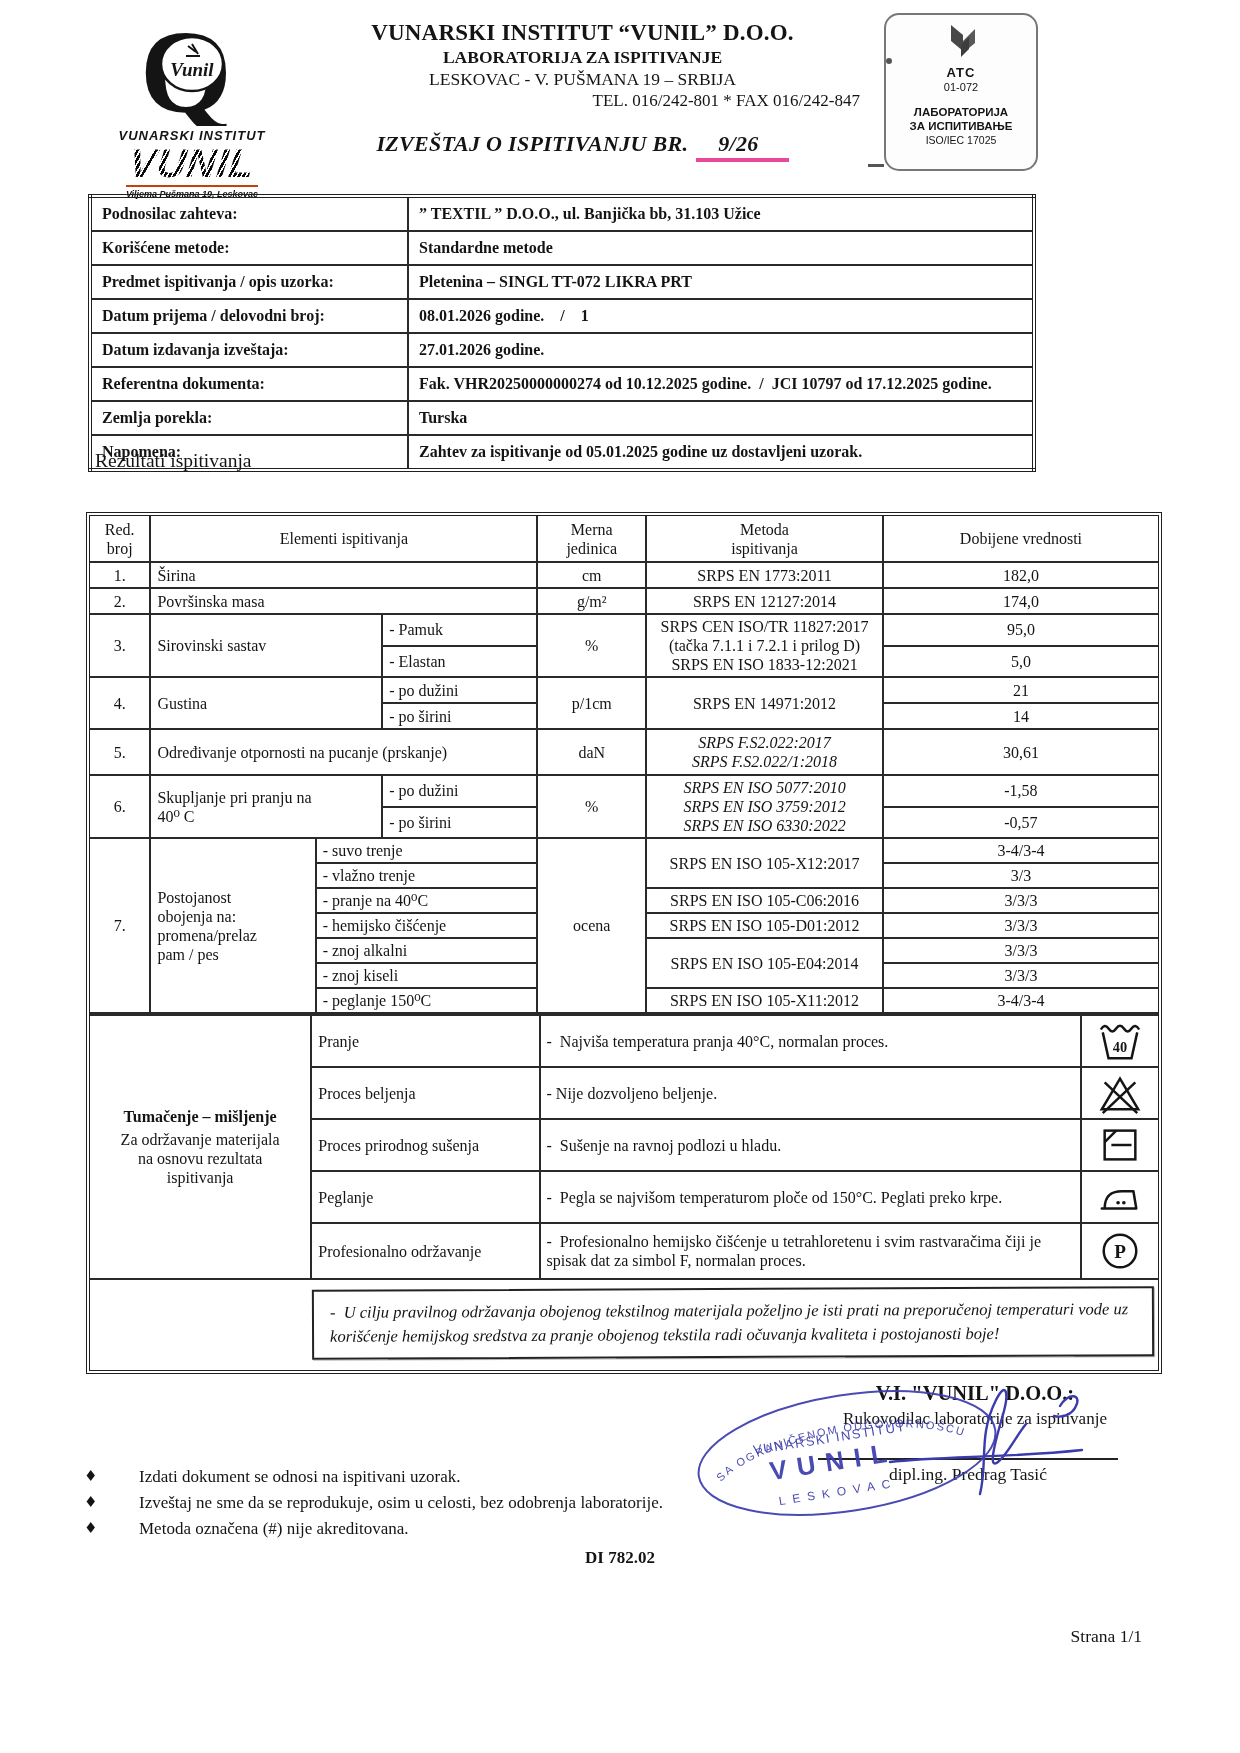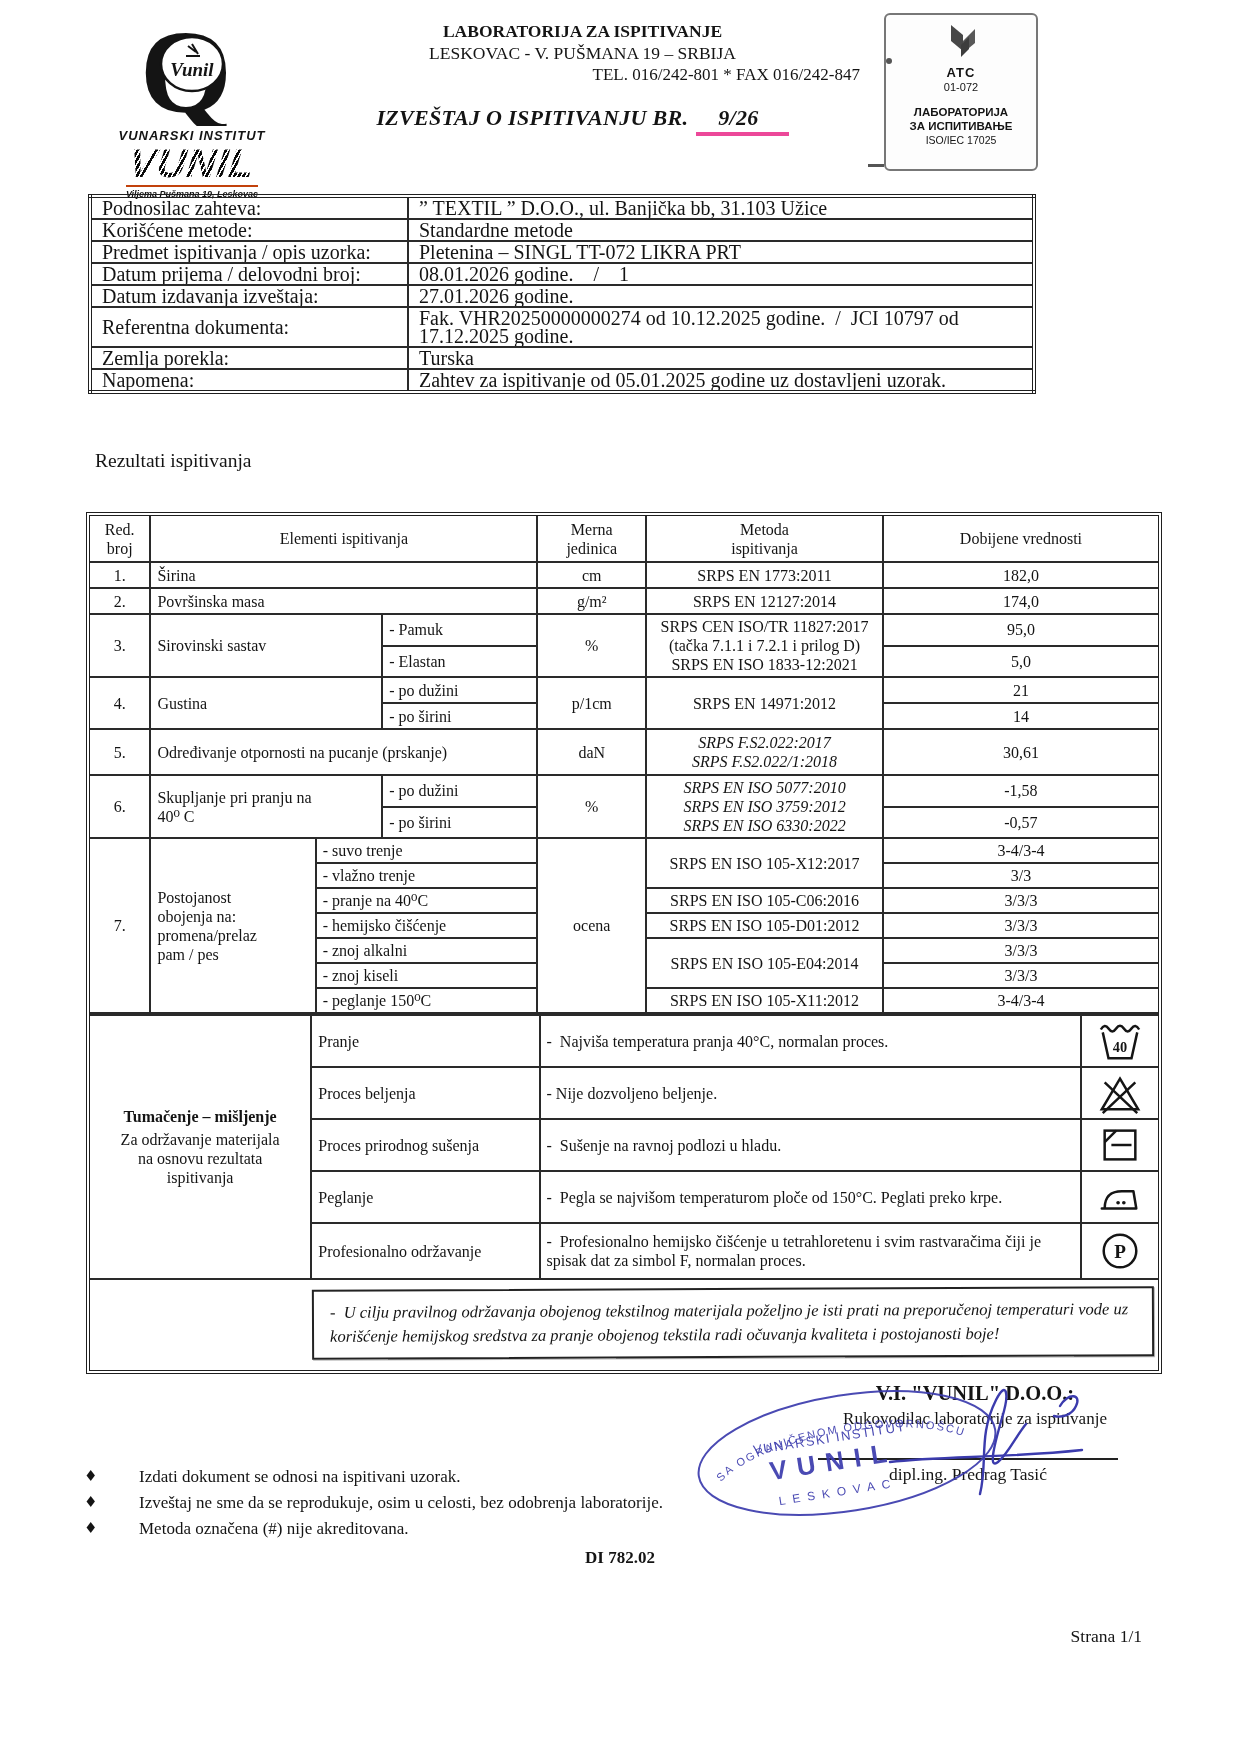--- a/index.html
+++ b/index.html
@@ -110,6 +110,7 @@
   </div>
 
   <div class="hdr-center">
+    <div class="h-title">VUNARSKI INSTITUT “VUNIL” D.O.O.</div>
     <div class="h-sub">LABORATORIJA ZA ISPITIVANJE</div>
     <div class="h-addr">LESKOVAC - V. PUŠMANA 19 – SRBIJA</div>
     <div class="h-tel">TEL. 016/242-801 * FAX  016/242-847</div>

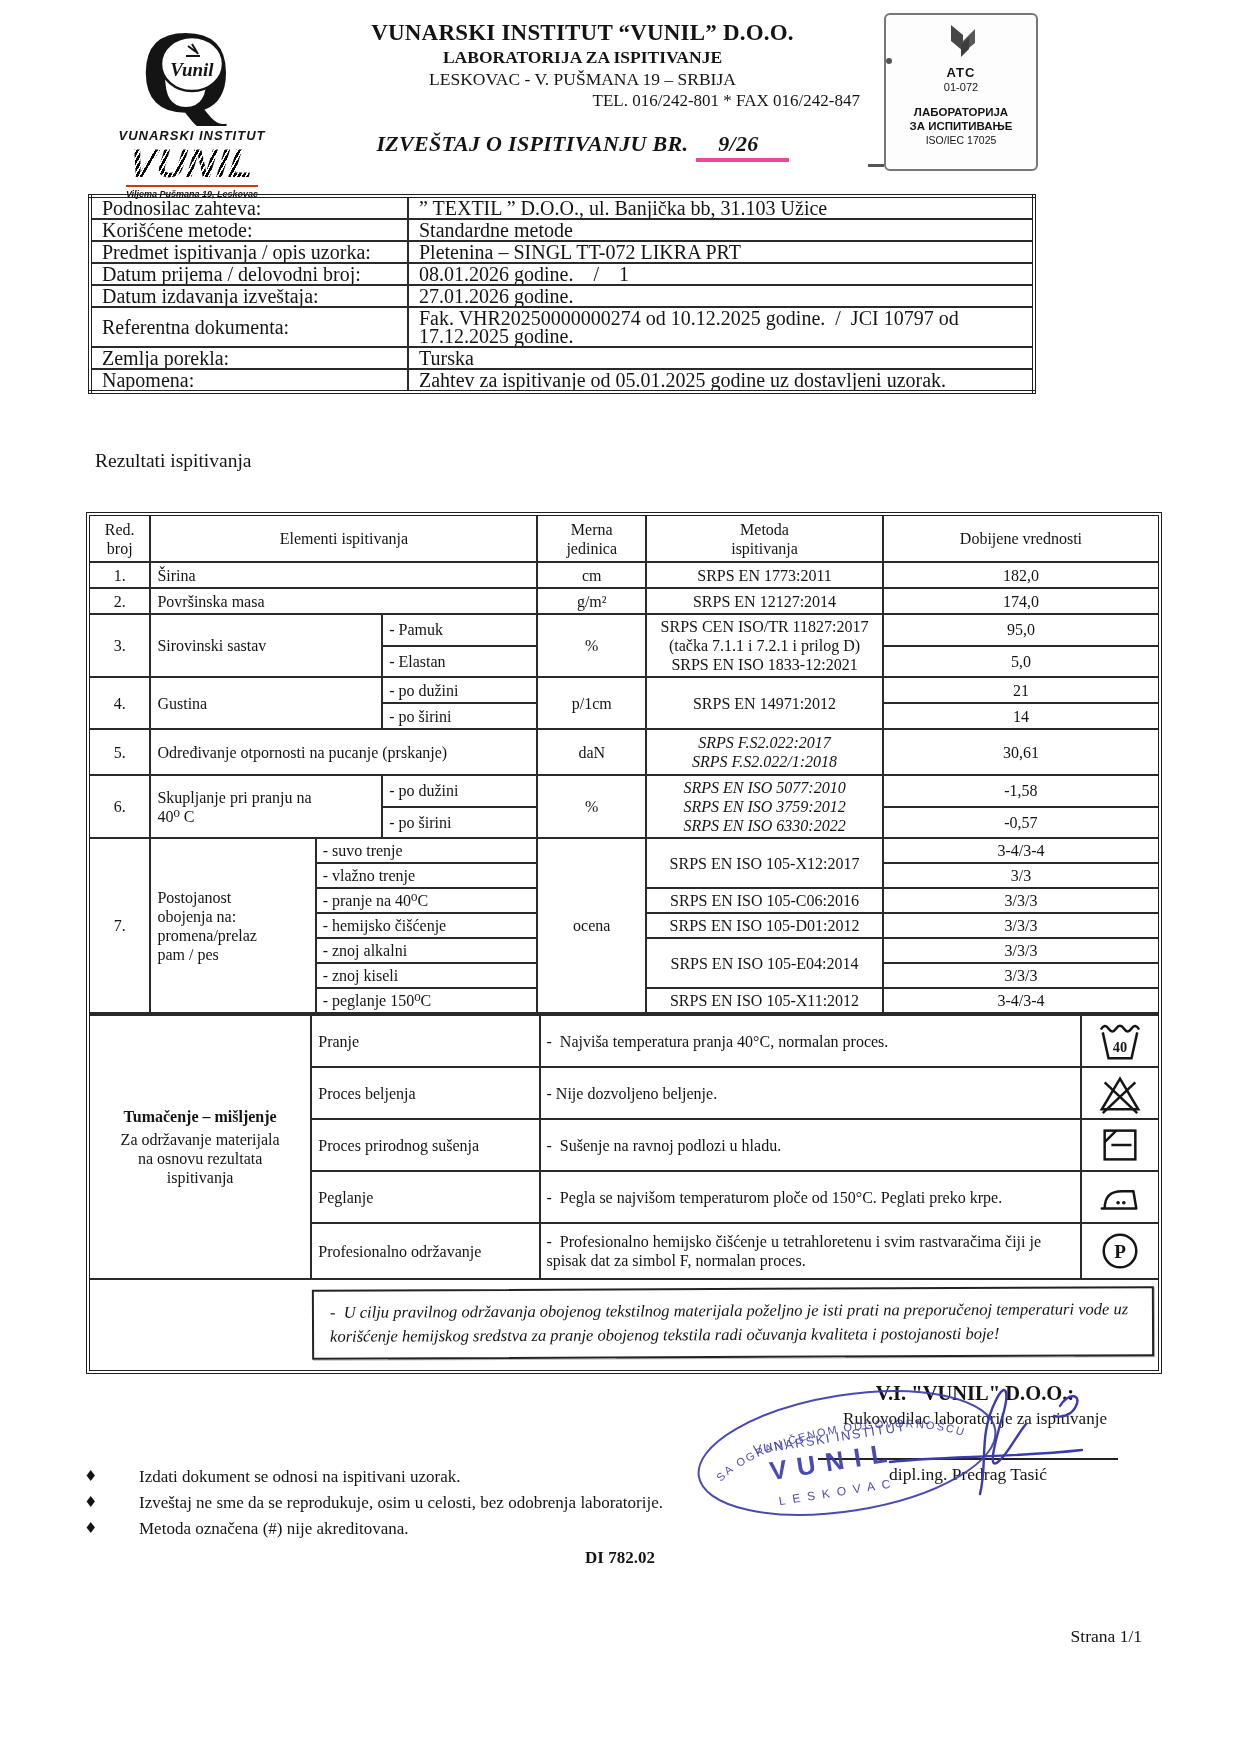--- a/index.html
+++ b/index.html
@@ -27,7 +27,7 @@
   .h-report{font-size:22px;font-weight:bold;font-style:italic;margin-top:20px;letter-spacing:.3px;}
   .rnum{display:inline-block;border-bottom:4px solid #ec4899;padding:0 30px 1px 22px;margin-left:8px;}
   .atc-box{position:absolute;left:884px;top:13px;width:150px;height:154px;border:2px solid #777;
-           border-radius:6px;text-align:center;font-family:"Liberation Sans","DejaVu Sans",sans-serif;
+           border-radius:15px;text-align:center;font-family:"Liberation Sans","DejaVu Sans",sans-serif;
            background:#fdfdfd;}
   .atc-code{font-size:13px;font-weight:bold;letter-spacing:1px;margin-top:-2px;}
   .atc-num{font-size:11px;margin-top:1px;}

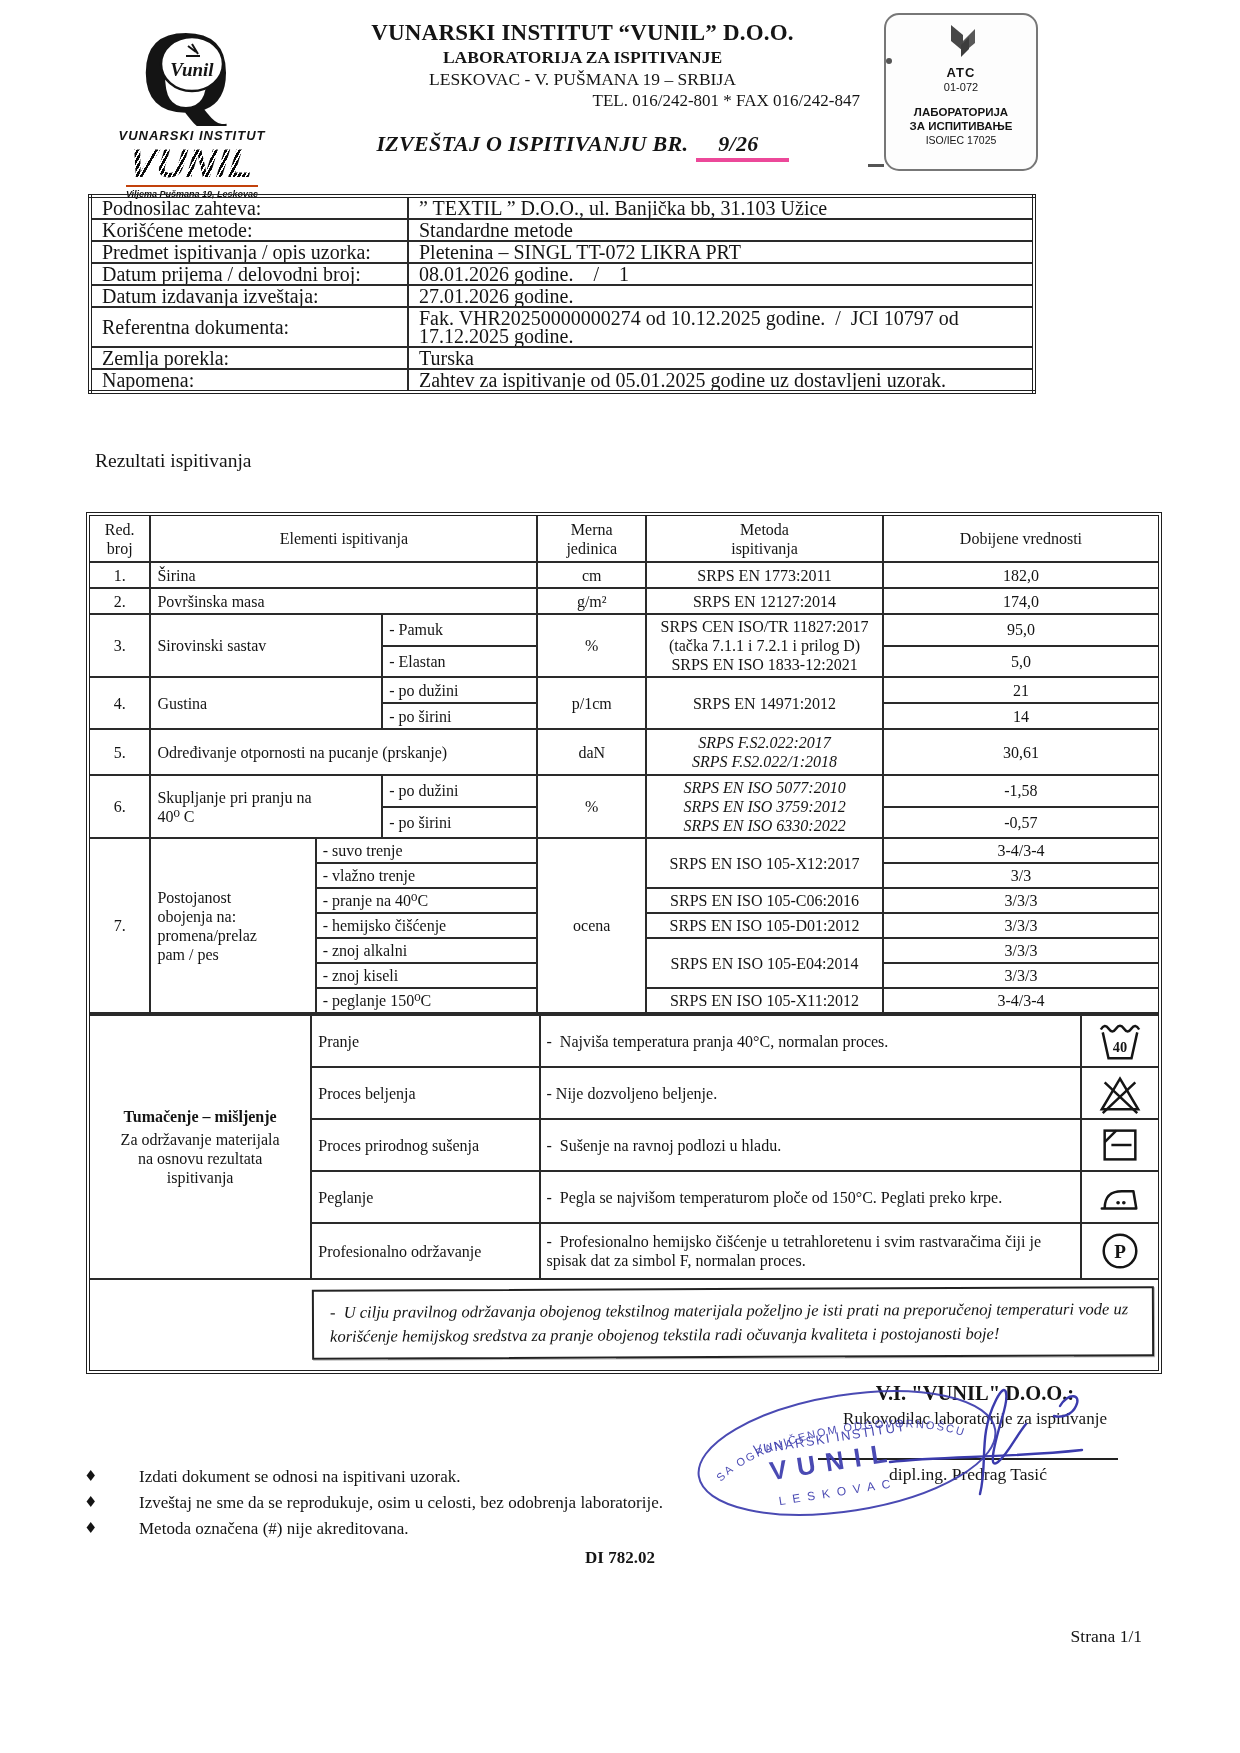--- a/index.html
+++ b/index.html
@@ -37,8 +37,8 @@
   
   .info-table{position:absolute;left:88px;top:194px;width:948px;border-collapse:collapse;
               border:4px double #1f1f1f;table-layout:fixed;}
-  .info-table td{border:2px solid #2a2a2a;font-size:20px;line-height:18px;padding:1px 10px;
-                 white-space:pre-wrap;overflow:hidden;}
+  .info-table td{border:2px solid #2a2a2a;font-size:16px;line-height:18px;padding:7px 10px;
+                 white-space:pre-wrap;overflow:hidden;font-weight:bold;}
   .info-table td.lbl{width:295px;}
 
   .section-title{position:absolute;left:95px;top:450px;font-size:19.5px;}

